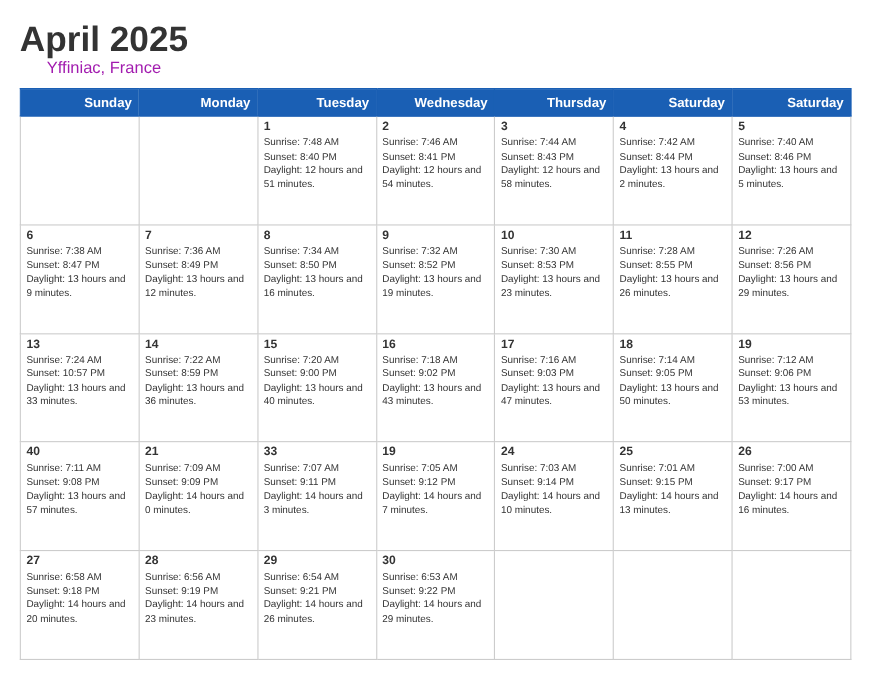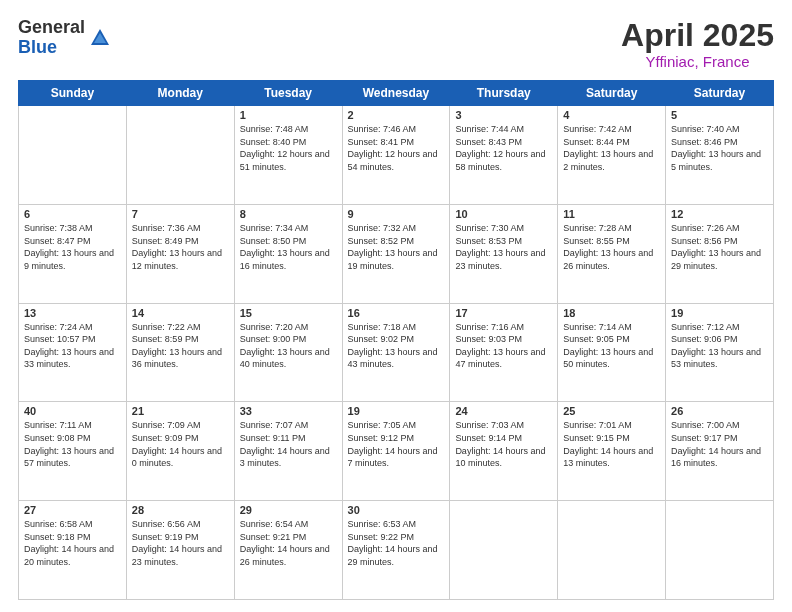--- a/index.html
+++ b/index.html
@@ -108,16 +108,6 @@
 
 <div class="page">
   <div class="header">
-    <div class="logo">
-      <div class="logo-text">
-        <span class="logo-general">General</span>
-        <span class="logo-blue">Blue</span>
-      </div>
-      <svg class="logo-icon" viewBox="0 0 22 22">
-        <polygon points="11,2 20,18 2,18" fill="#1a5fb4"></polygon>
-        <polygon points="11,6 17,16 5,16" fill="#4a90d9"></polygon>
-      </svg>
-    </div>
     <div class="title-block">
       <div class="main-title">April 2025</div>
       <div class="subtitle">Yffiniac, France</div>

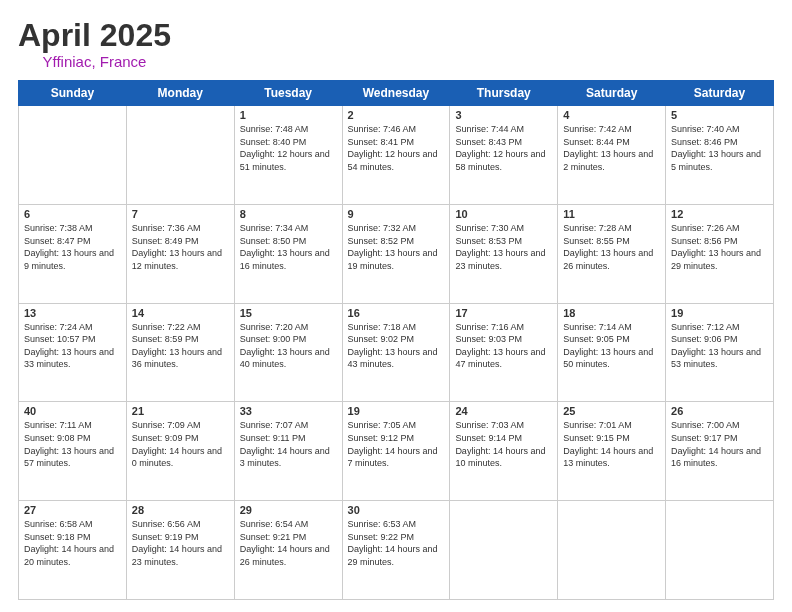--- a/index.html
+++ b/index.html
@@ -71,7 +71,7 @@
     .calendar th {
       background: #1a5fb4;
       color: #fff;
-      text-align: center;
+      text-align: right;
       padding: 5px 6px;
       font-size: 12px;
       border: 1px solid #1a5fb4;

